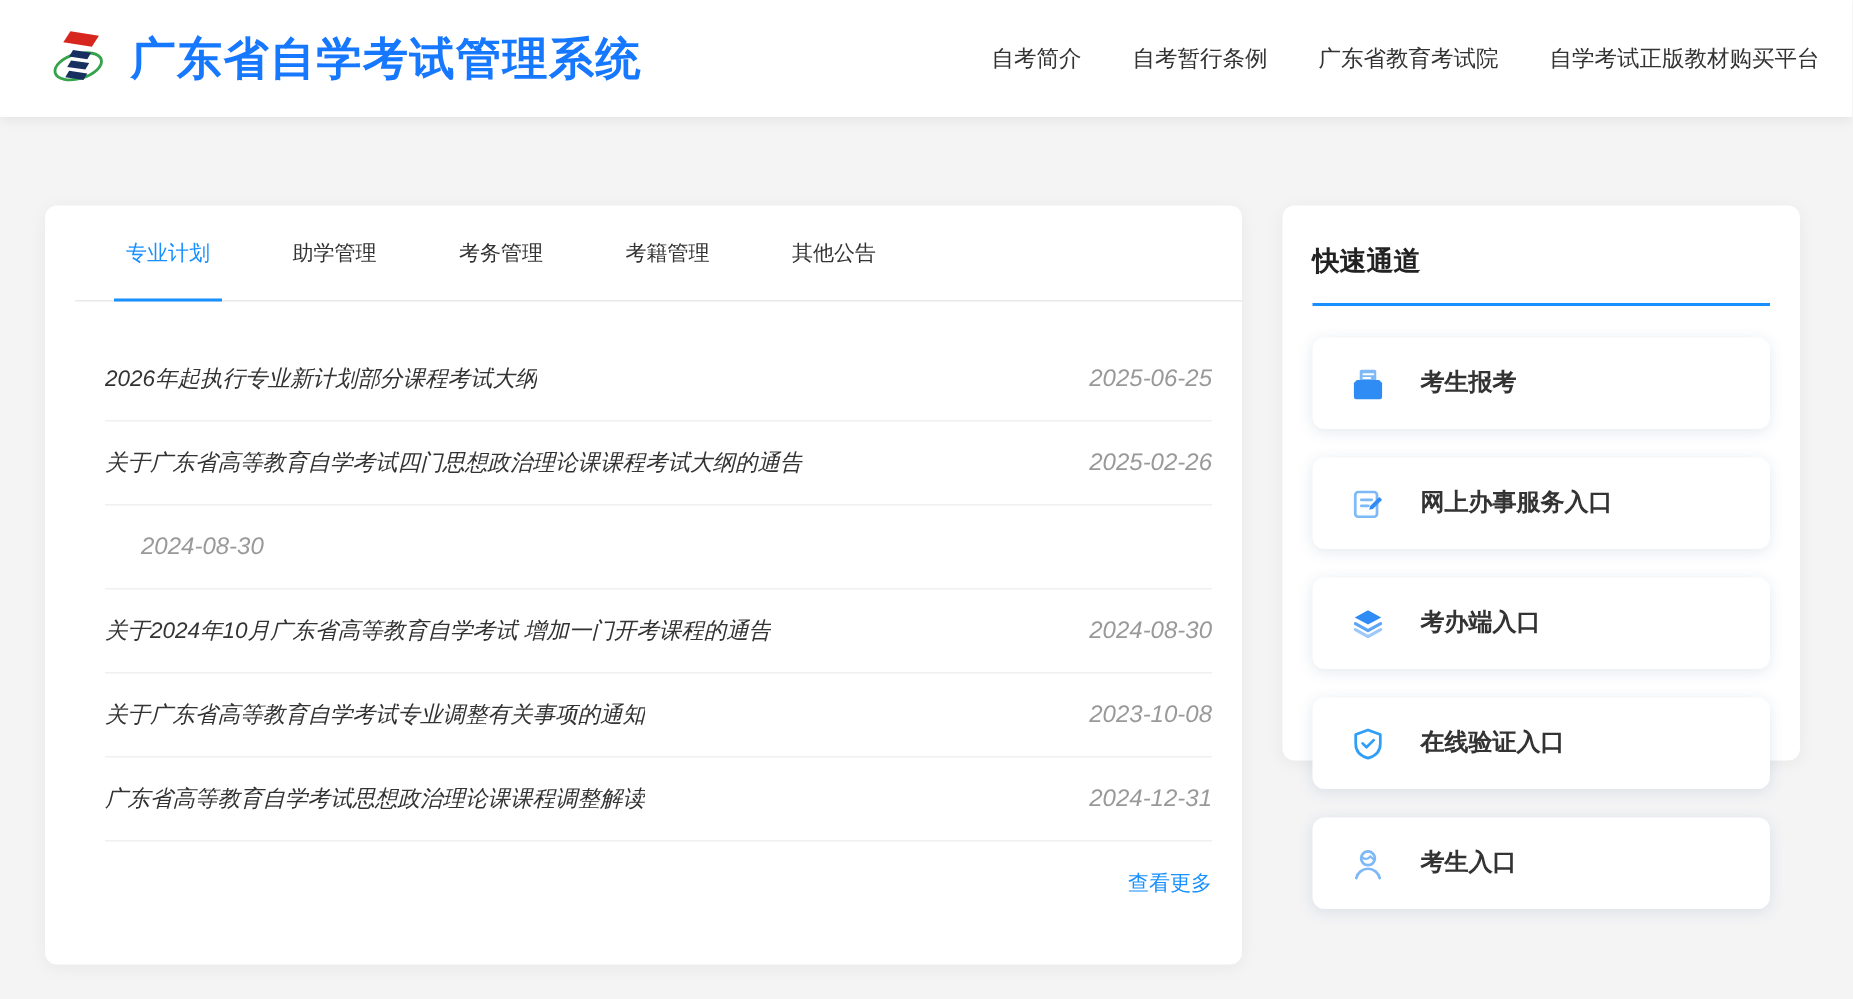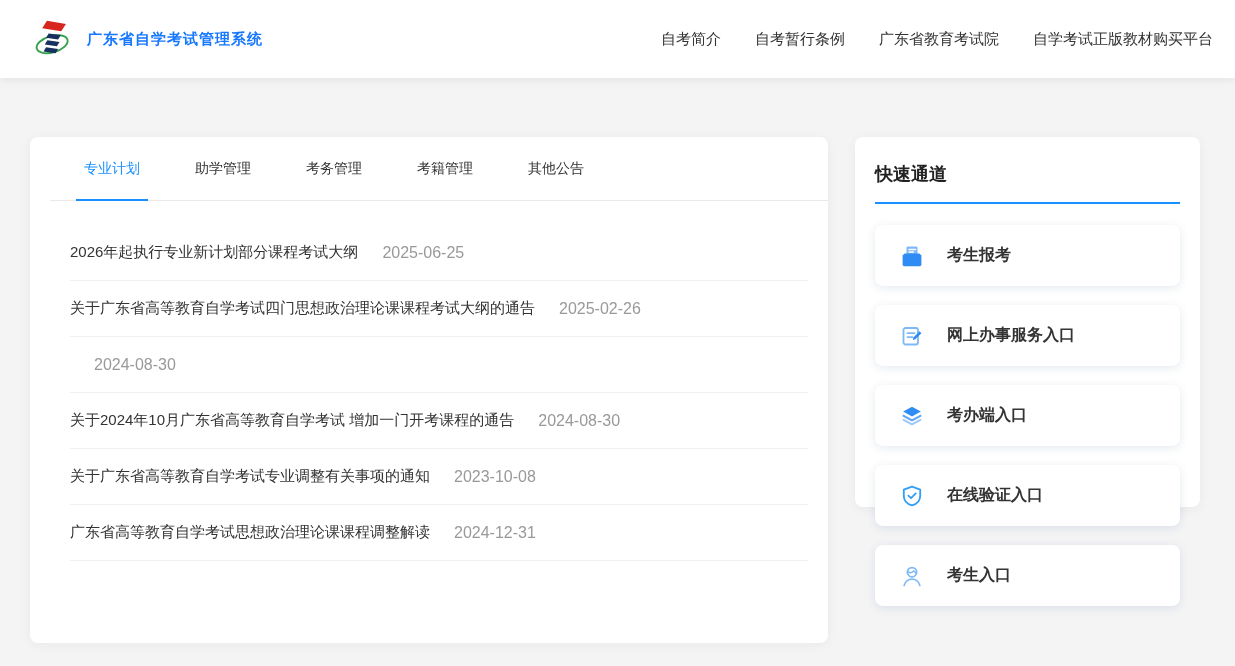--- a/index.html
+++ b/index.html
@@ -23,7 +23,7 @@
   }
   .brand{display:flex;align-items:center;gap:15px;}
   .logo{width:38px;height:44px;display:flex;align-items:center;}
-  .app-title{font-size:15px;font-weight:bold;color:var(--brand);margin:0;letter-spacing:1px;}
+  .app-title{font-size:30px;font-weight:bold;color:var(--brand);margin:0;letter-spacing:1px;}
   .top-nav{margin-left:auto;display:flex;gap:34px;align-items:center;}
   .nav-link{font-size:15px;color:#333;text-decoration:none;cursor:pointer;white-space:nowrap;}
   

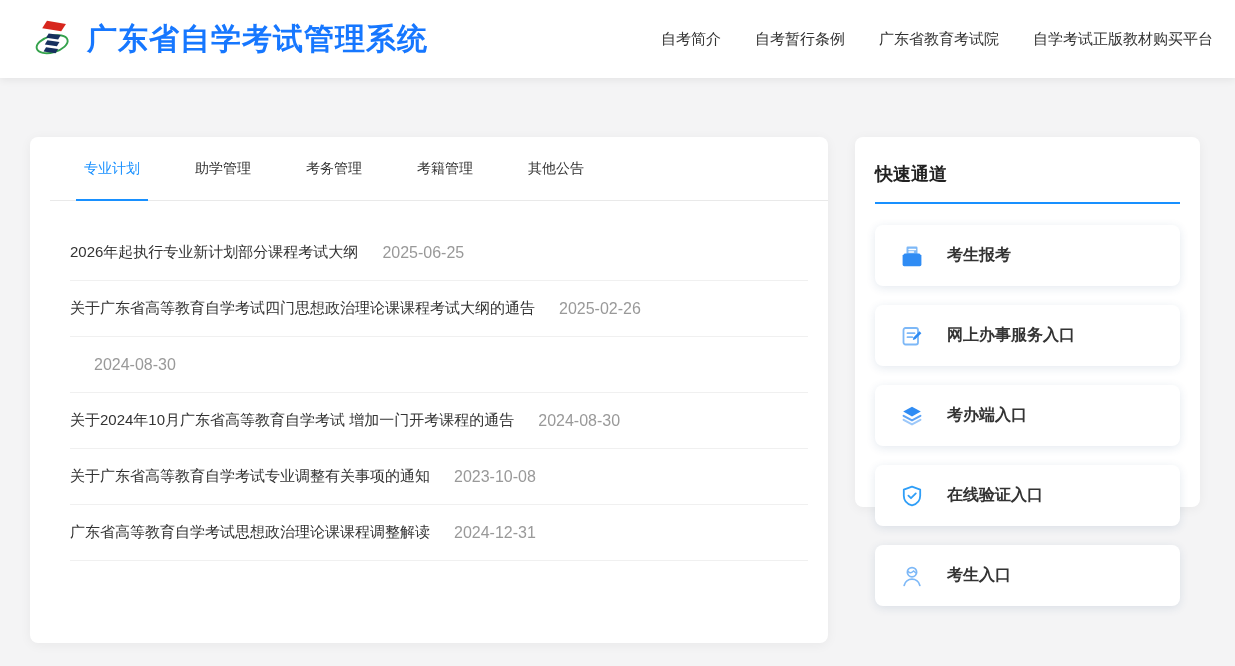--- a/index.html
+++ b/index.html
@@ -39,8 +39,8 @@
   .tab.active::after{content:"";position:absolute;left:-4px;right:-4px;bottom:-1px;
        height:2px;background:var(--accent);}
   .notice-list{list-style:none;margin:24px 20px 0 20px;padding:0;}
-  .notice-row{height:56px;display:flex;align-items:center;justify-content:flex-start;
-       border-bottom:1px solid #f0f0f0;cursor:pointer;}
+  .notice-row{height:56px;display:flex;align-items:center;justify-content:space-between;
+       border-bottom:1px solid #f0f0f0;cursor:pointer;font-style:italic;}
   .n-title{font-size:15px;color:#333;white-space:nowrap;overflow:hidden;text-overflow:ellipsis;}
   .n-date{font-size:16px;color:#999;margin-left:24px;flex-shrink:0;}
   .more-row{display:flex;justify-content:flex-end;padding:19px 20px 0 0;}

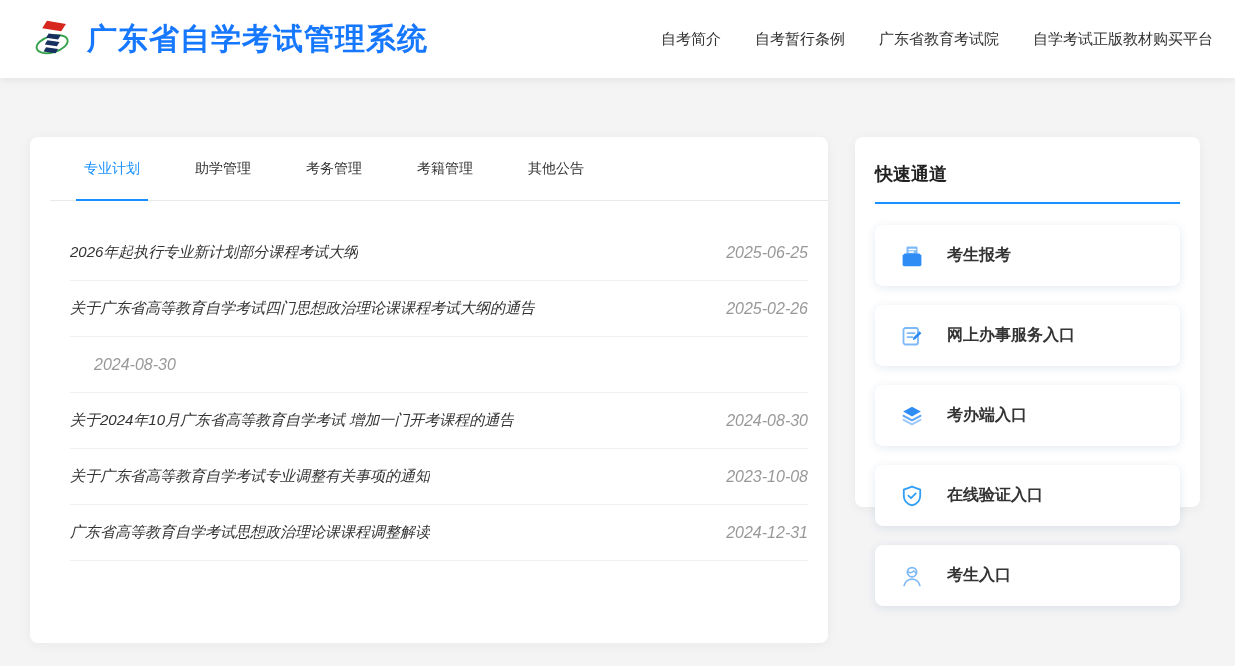--- a/index.html
+++ b/index.html
@@ -114,6 +114,9 @@
     <span class="n-date">2024-12-31</span>
   </li>
       </ul>
+    <div class="more-row">
+      <a class="more-link">查看更多</a>
+    </div>
   </section>
 
   <aside class="card quick-card">

